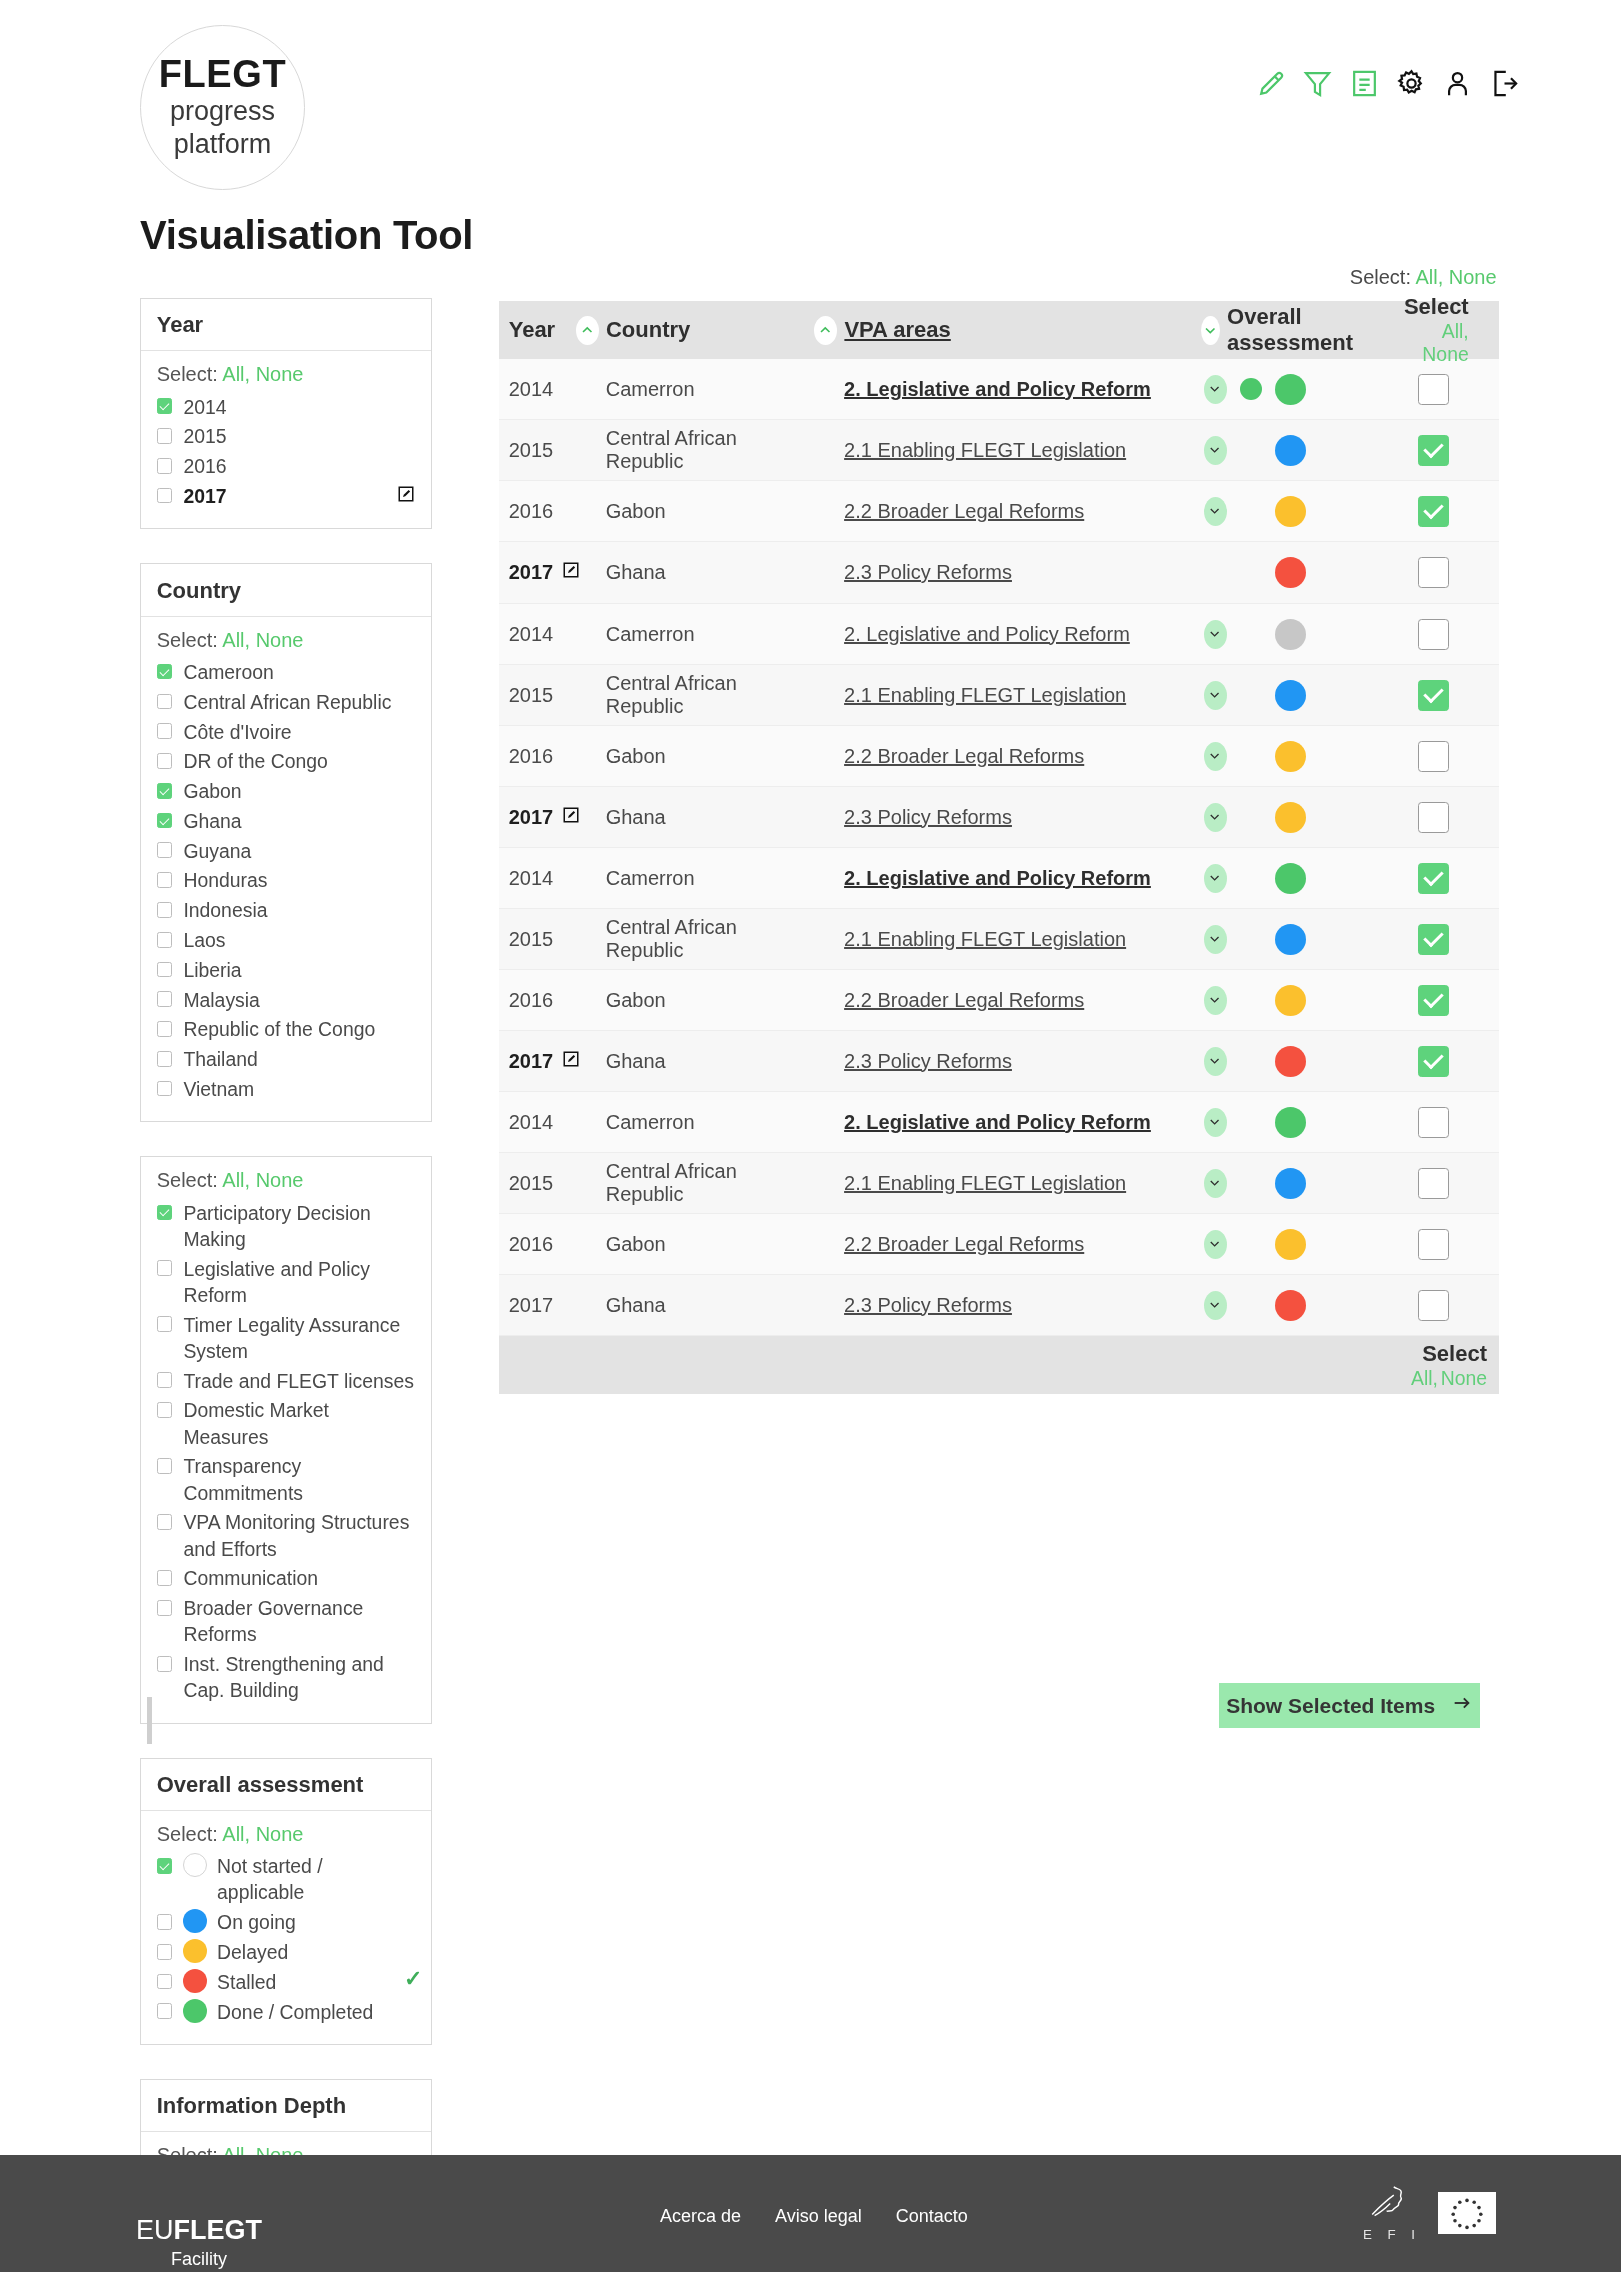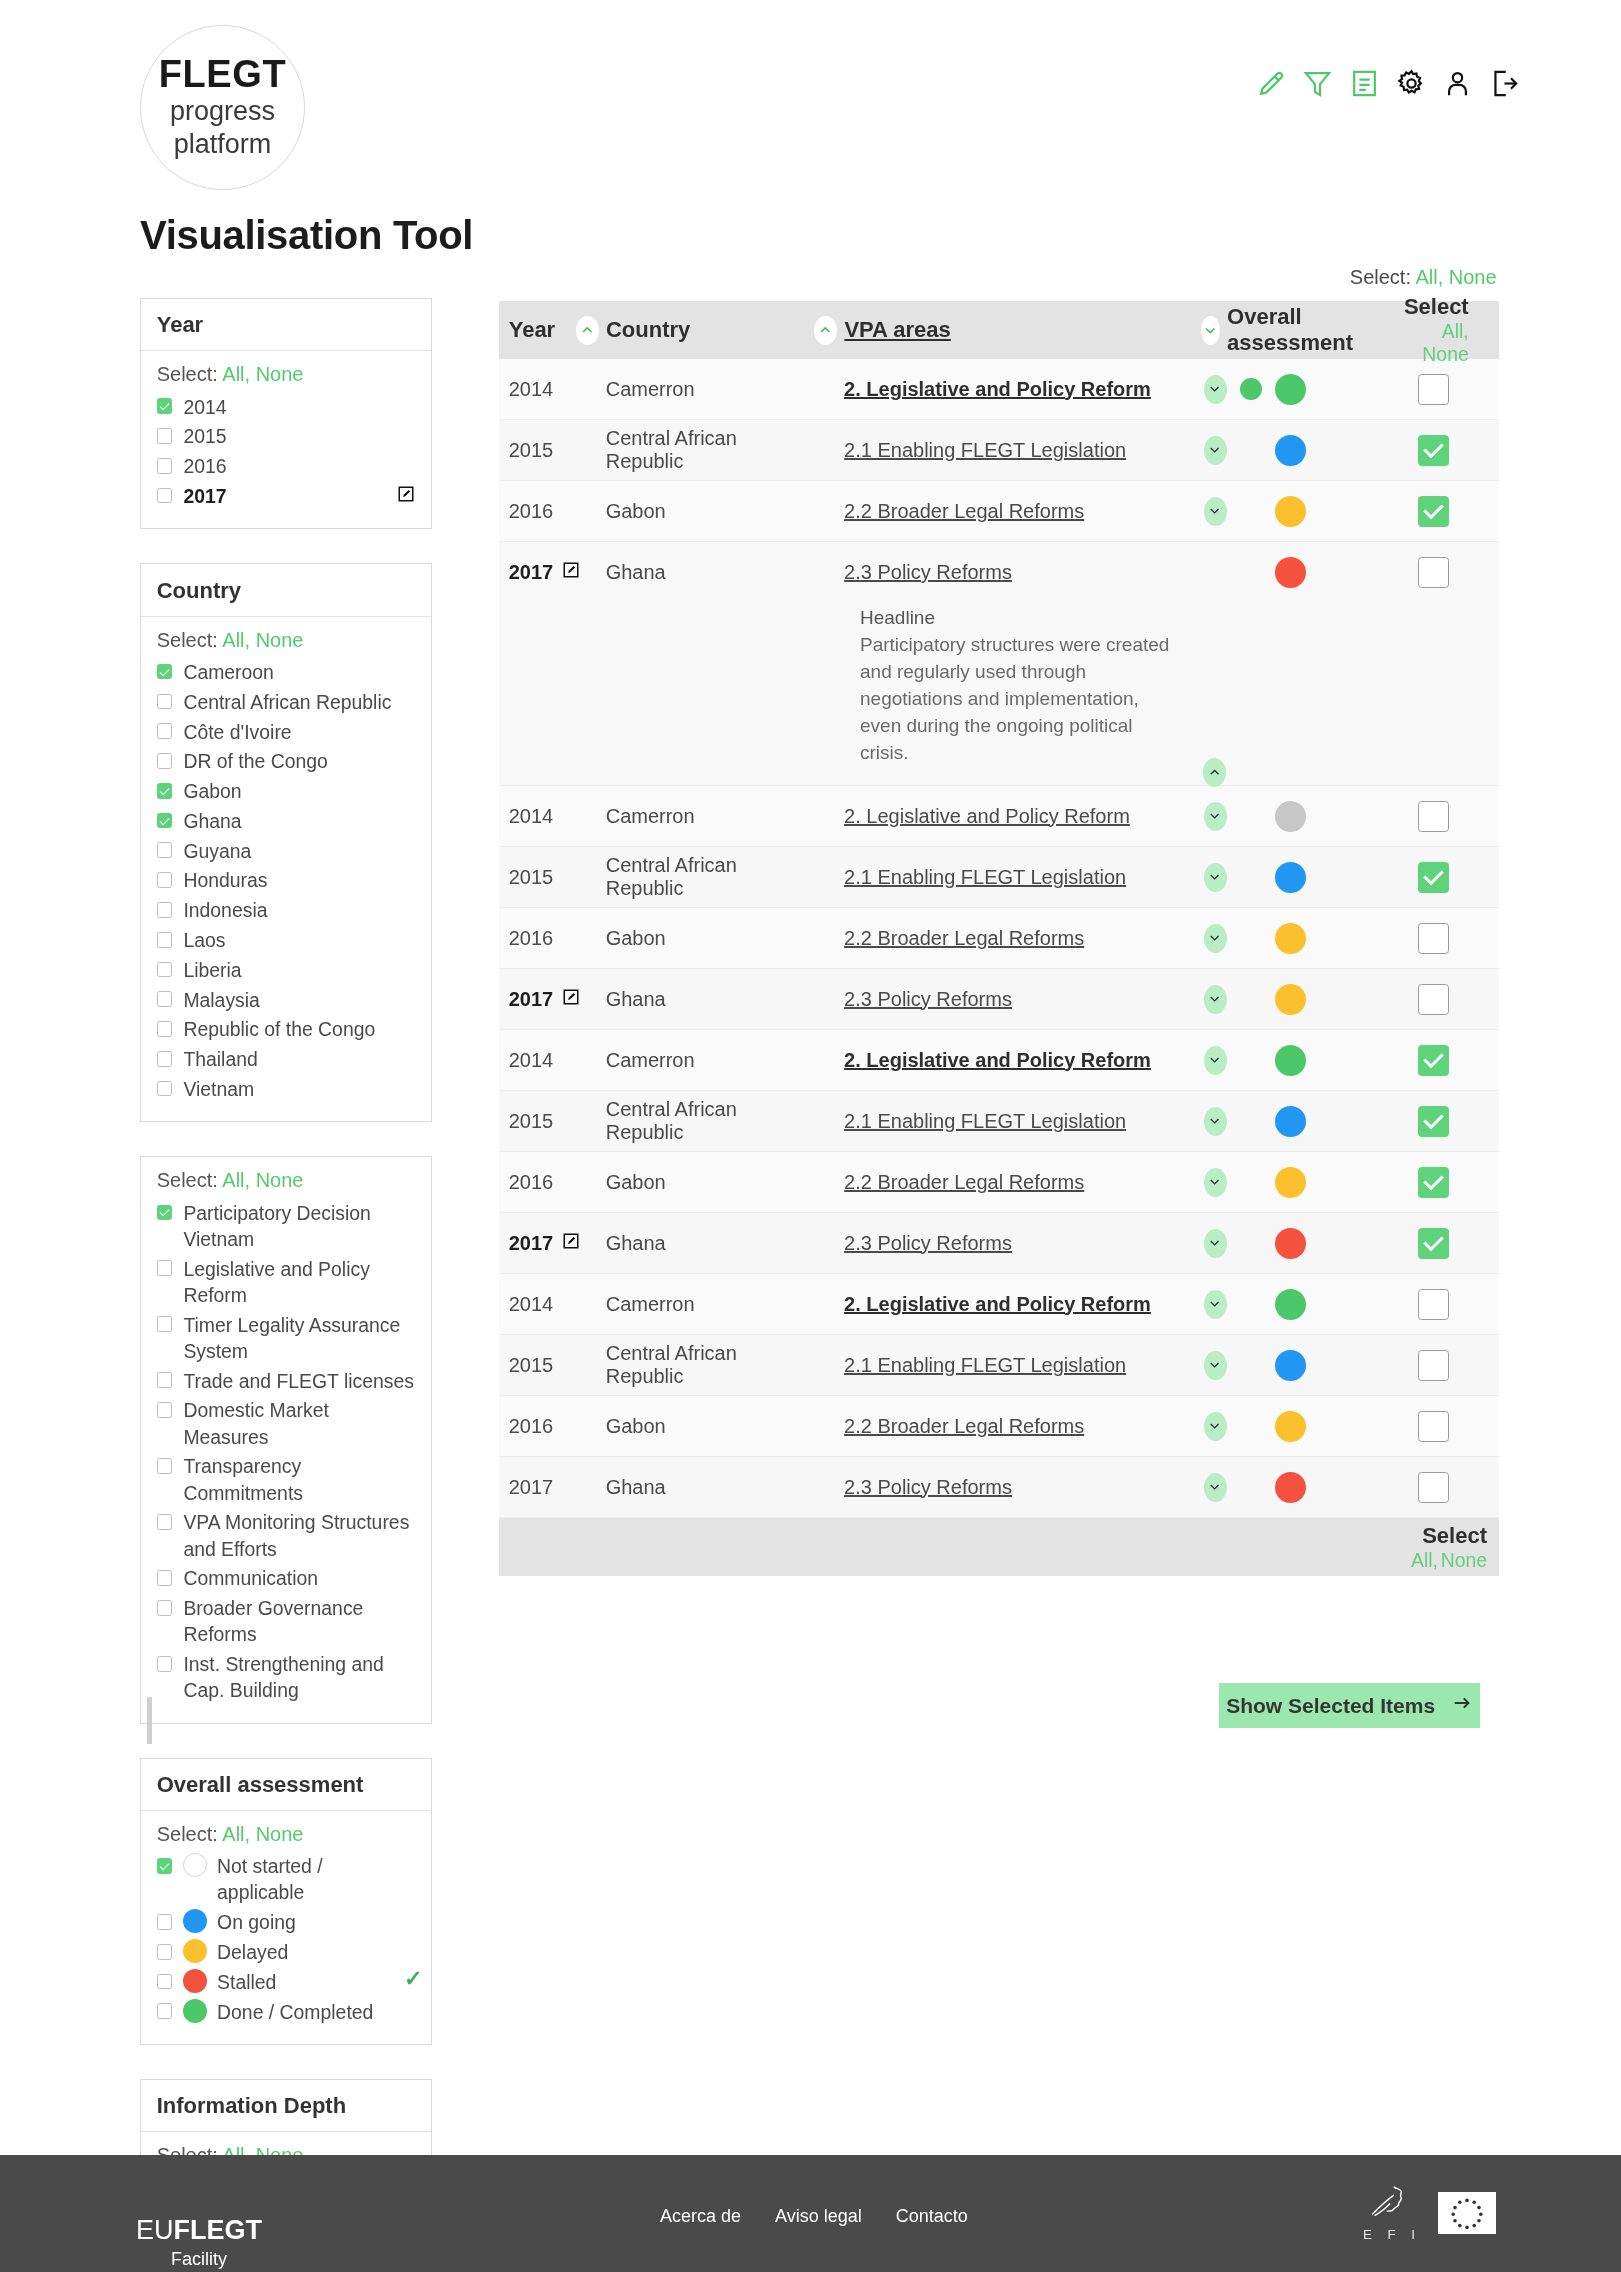--- a/index.html
+++ b/index.html
@@ -568,15 +568,6 @@
             <span class="selbox"></span>
           </div>
       </div>
-      <div class="exp-detail" style="padding-left:361px">
-        <div class="exp-hl">Headline</div>
-        <div class="exp-txt">Participatory structures were created and regularly used through negotiations and implementation, even during the ongoing political crisis.</div>
-        <span style="position:absolute;left:704px;bottom:-2.4px;" class="chev">
-          <svg viewBox="0 0 24 24" width="13.3" height="13.3" fill="none" stroke="#2e2e2e" stroke-width="2.4">
-              <path d="M5 15l7-7 7 7"></path>
-            </svg>
-        </span>
-      </div>
     </div>
 
     <div class="row">

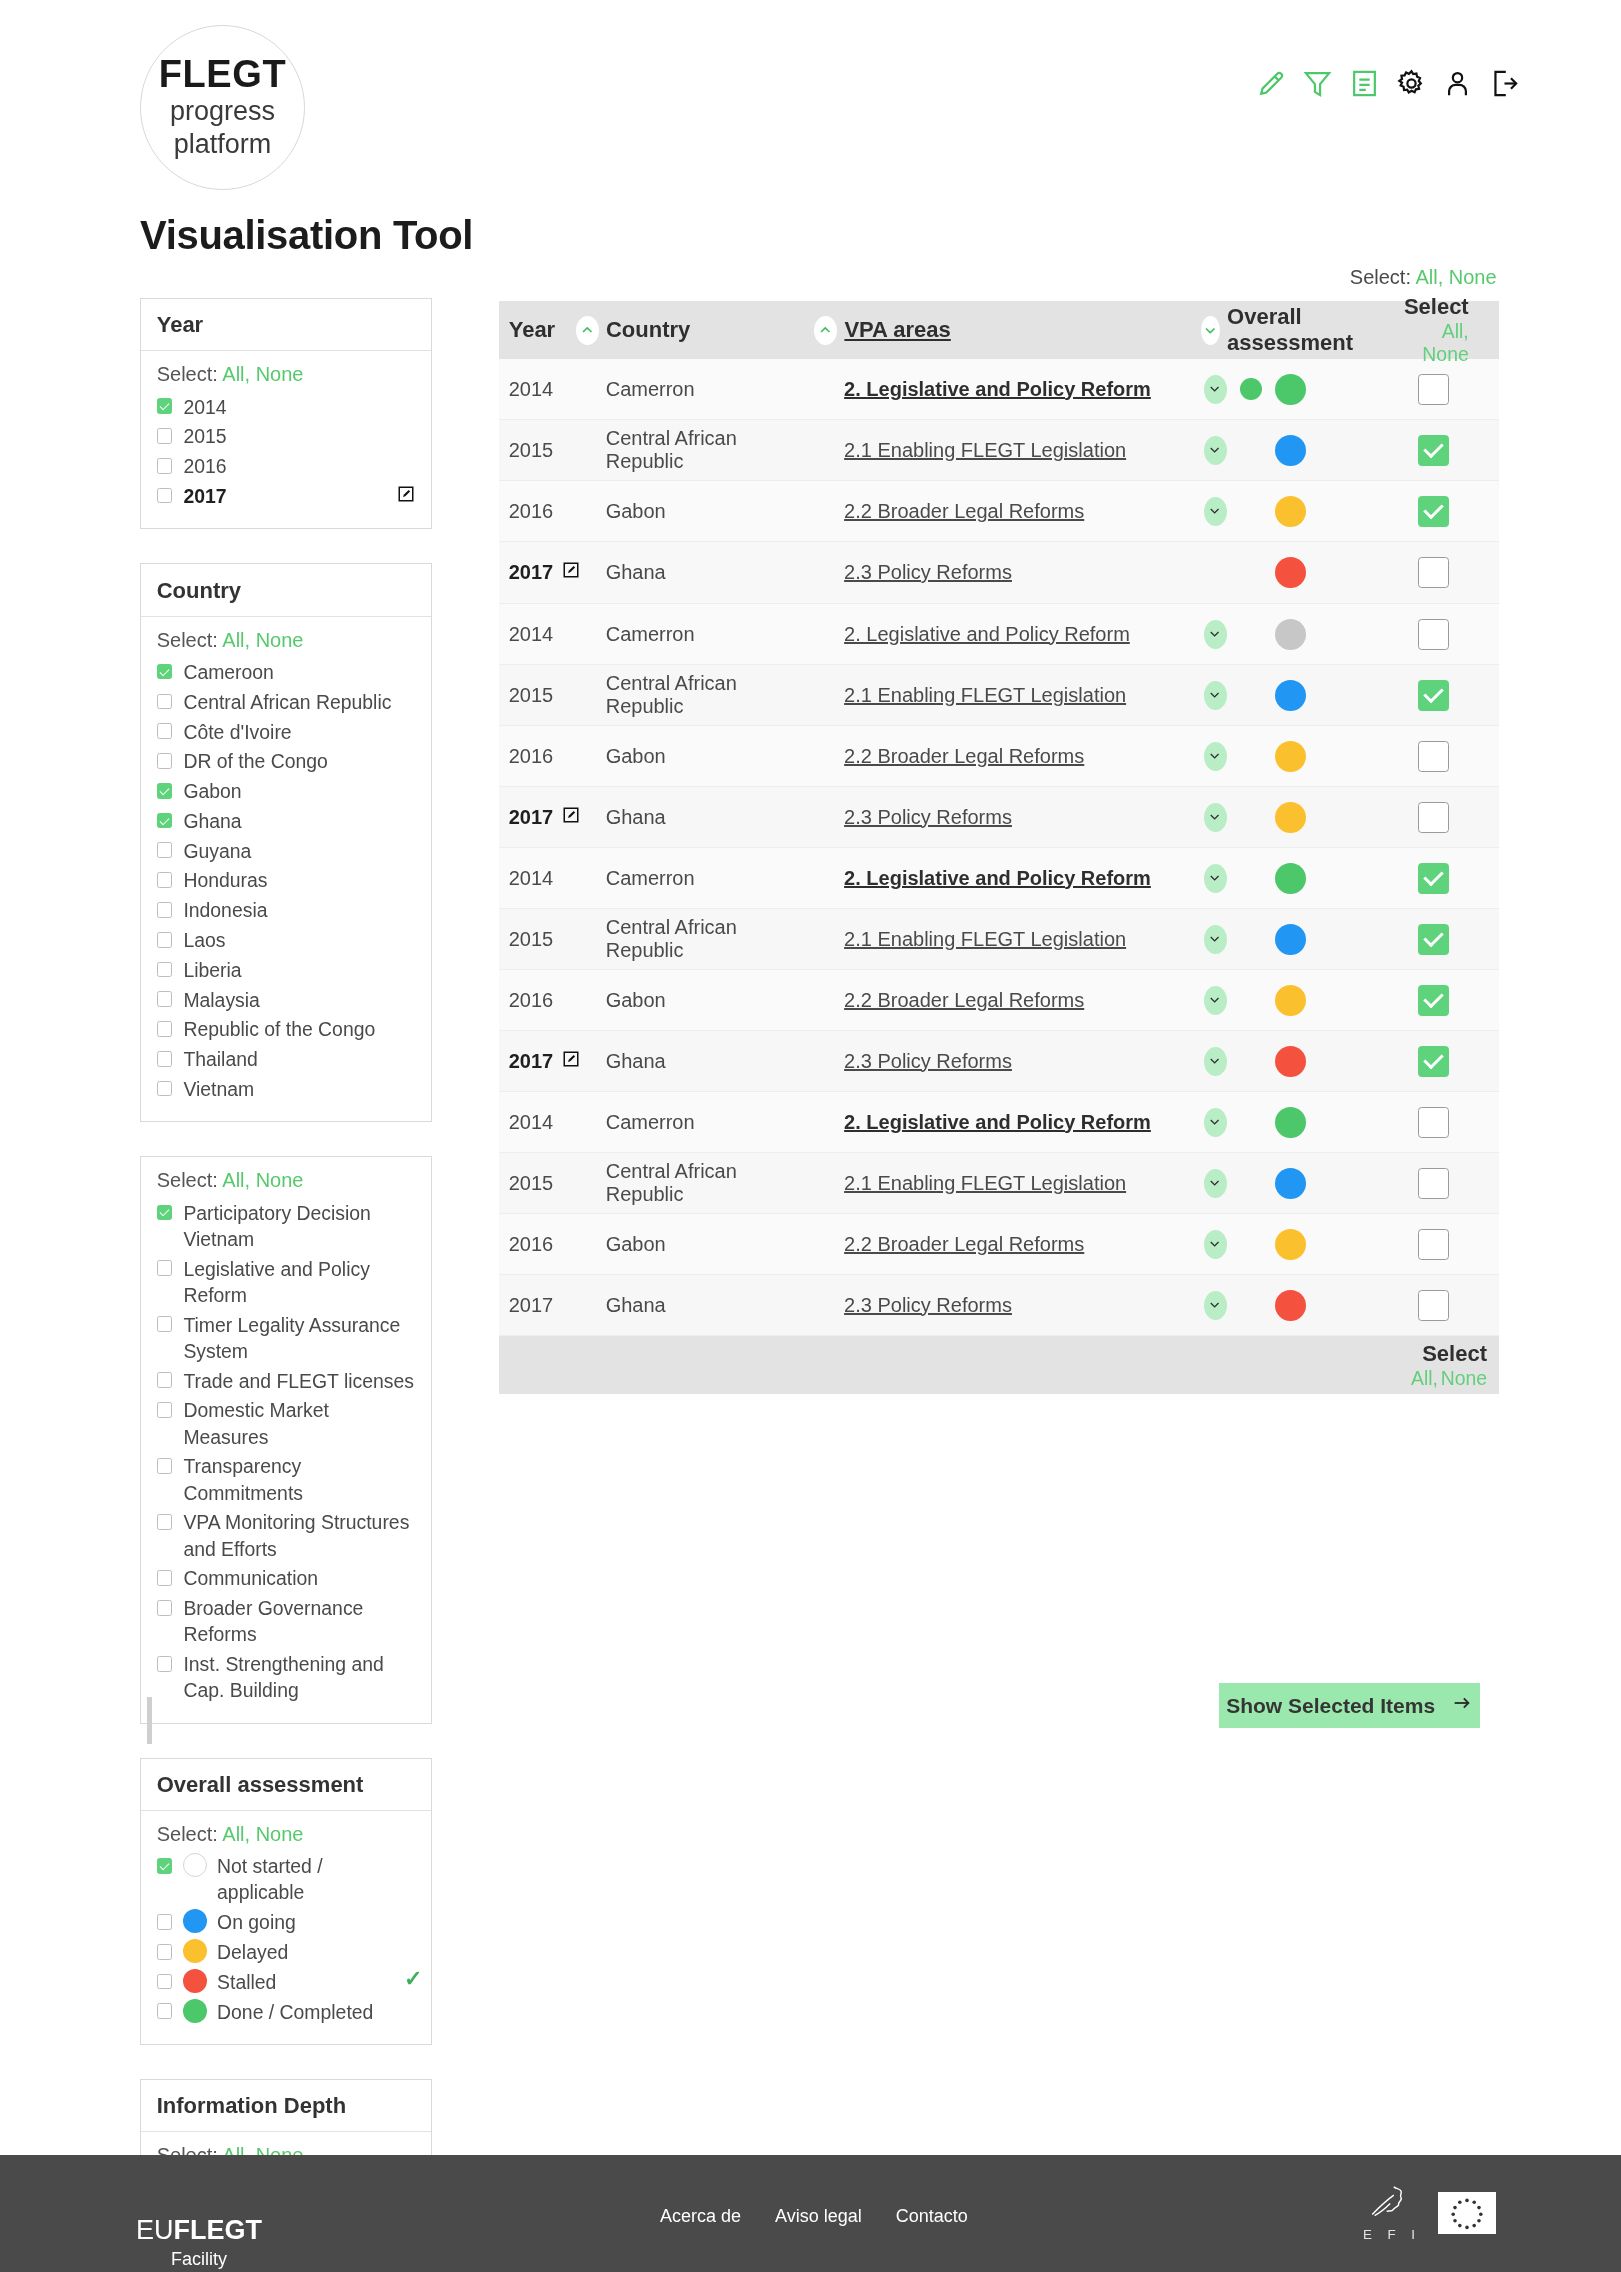--- a/index.html
+++ b/index.html
@@ -336,7 +336,7 @@
         </div>
         <div class="opt">
             <span class="cb on"></span>
-            <span class="opt-lbl">Participatory Decision Vietnam</span>
+            <span class="opt-lbl">Participatory Decision Making</span>
           </div>
         <div class="opt">
             <span class="cb"></span>

